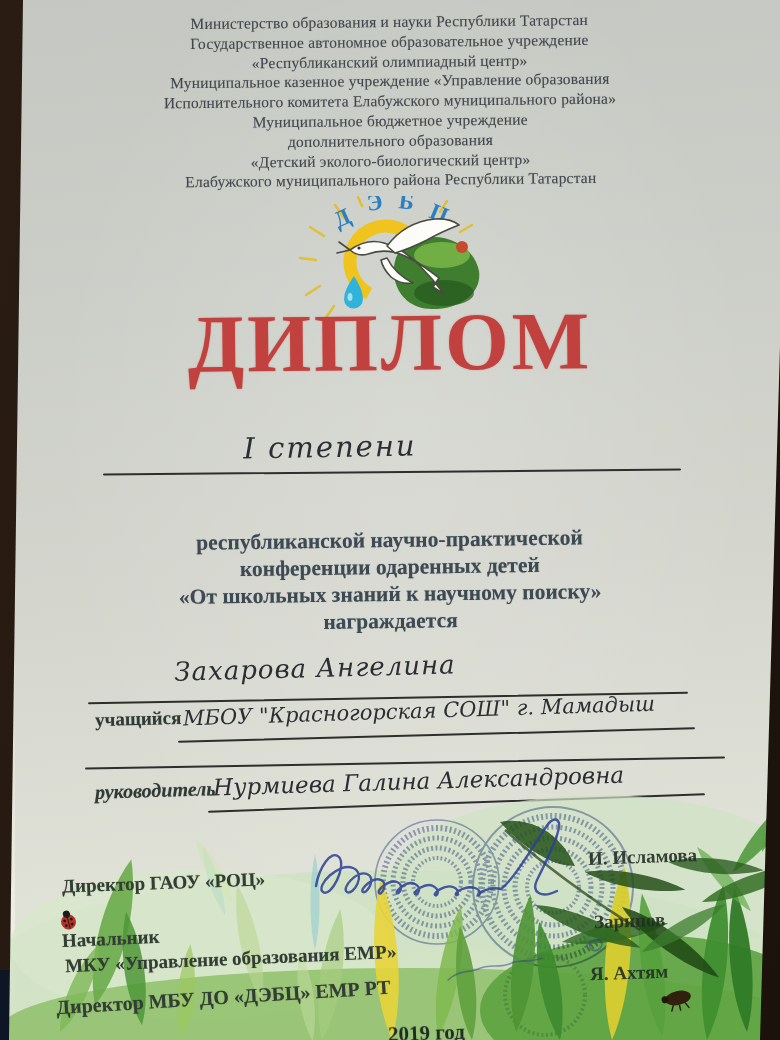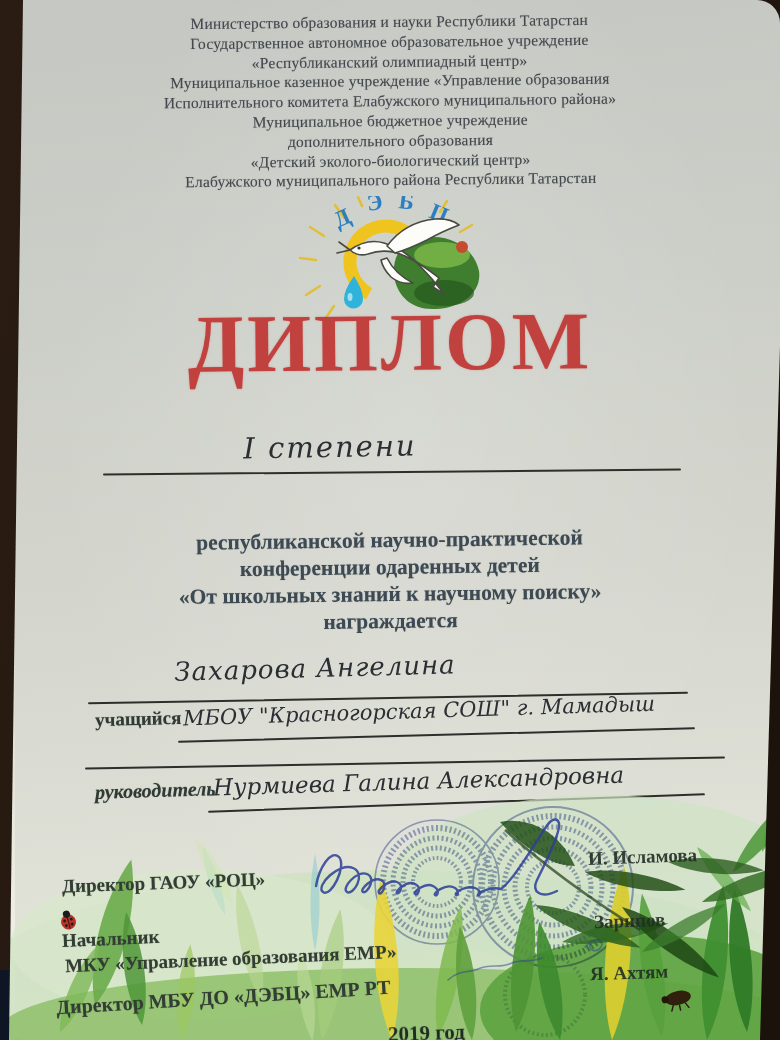--- a/index.html
+++ b/index.html
@@ -15,7 +15,6 @@
     background:
       radial-gradient(ellipse at 52% 42%, rgba(255,255,255,.16), rgba(255,255,255,0) 62%),
       linear-gradient(175deg,#c5c8c2 0%,#ccCfc8 30%,#d4d5cd 55%,#dedfd5 78%,#e9ebdf 100%);
-    border-radius: 23px;
   }
   .paper-edge{position:absolute;left:9px;top:620px;width:6px;height:420px;
     background:linear-gradient(180deg,rgba(250,250,242,0),#f2f2e9);}

